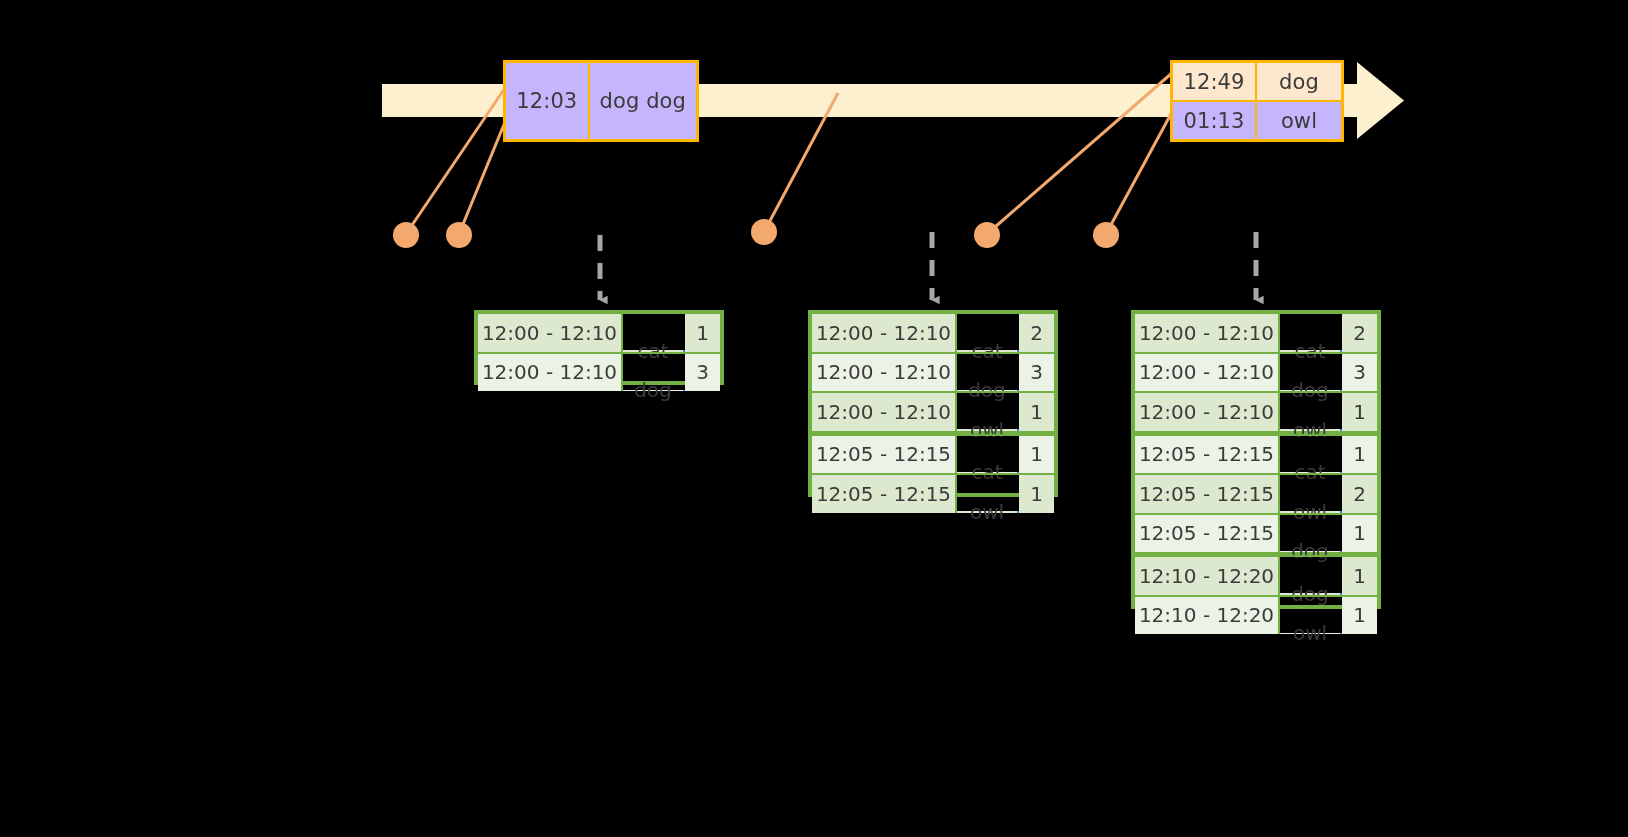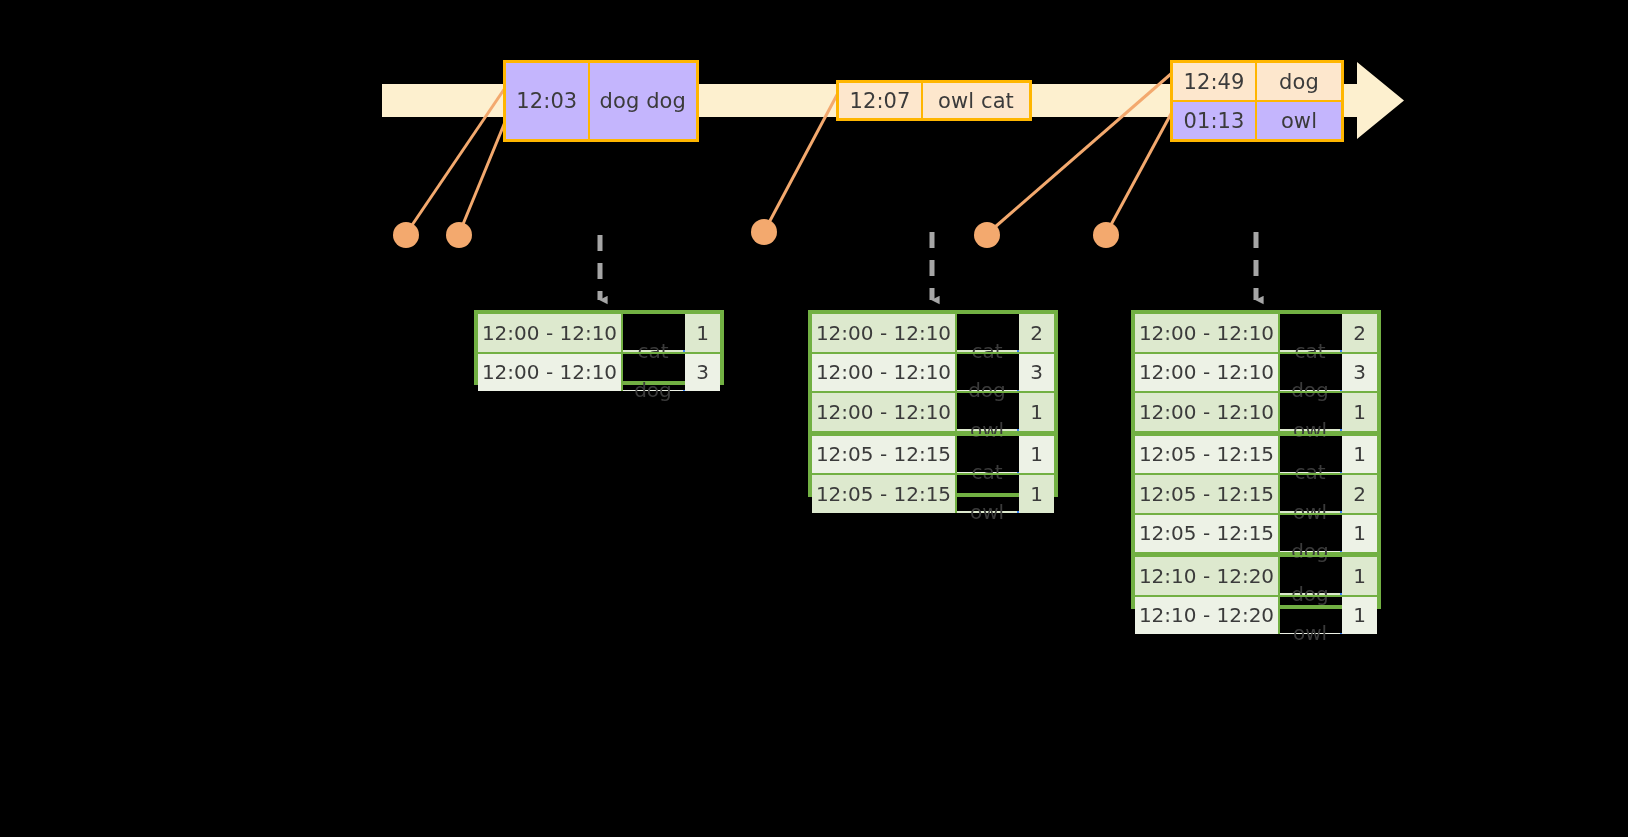--- a/index.html
+++ b/index.html
@@ -148,12 +148,6 @@
     </div>
   </div>
 
-  <div class="evt-box" style="left:836px; top:80px; width:196px; height:41px;">
-    <div class="evt-row tone-a">
-      <div class="evt-time">12:07</div>
-      <div class="evt-text">owl cat</div>
-    </div>
-  </div>
 
   <div class="evt-box" style="left:1170px; top:60px; width:174px; height:82px;">
     <div class="evt-row tone-a">

